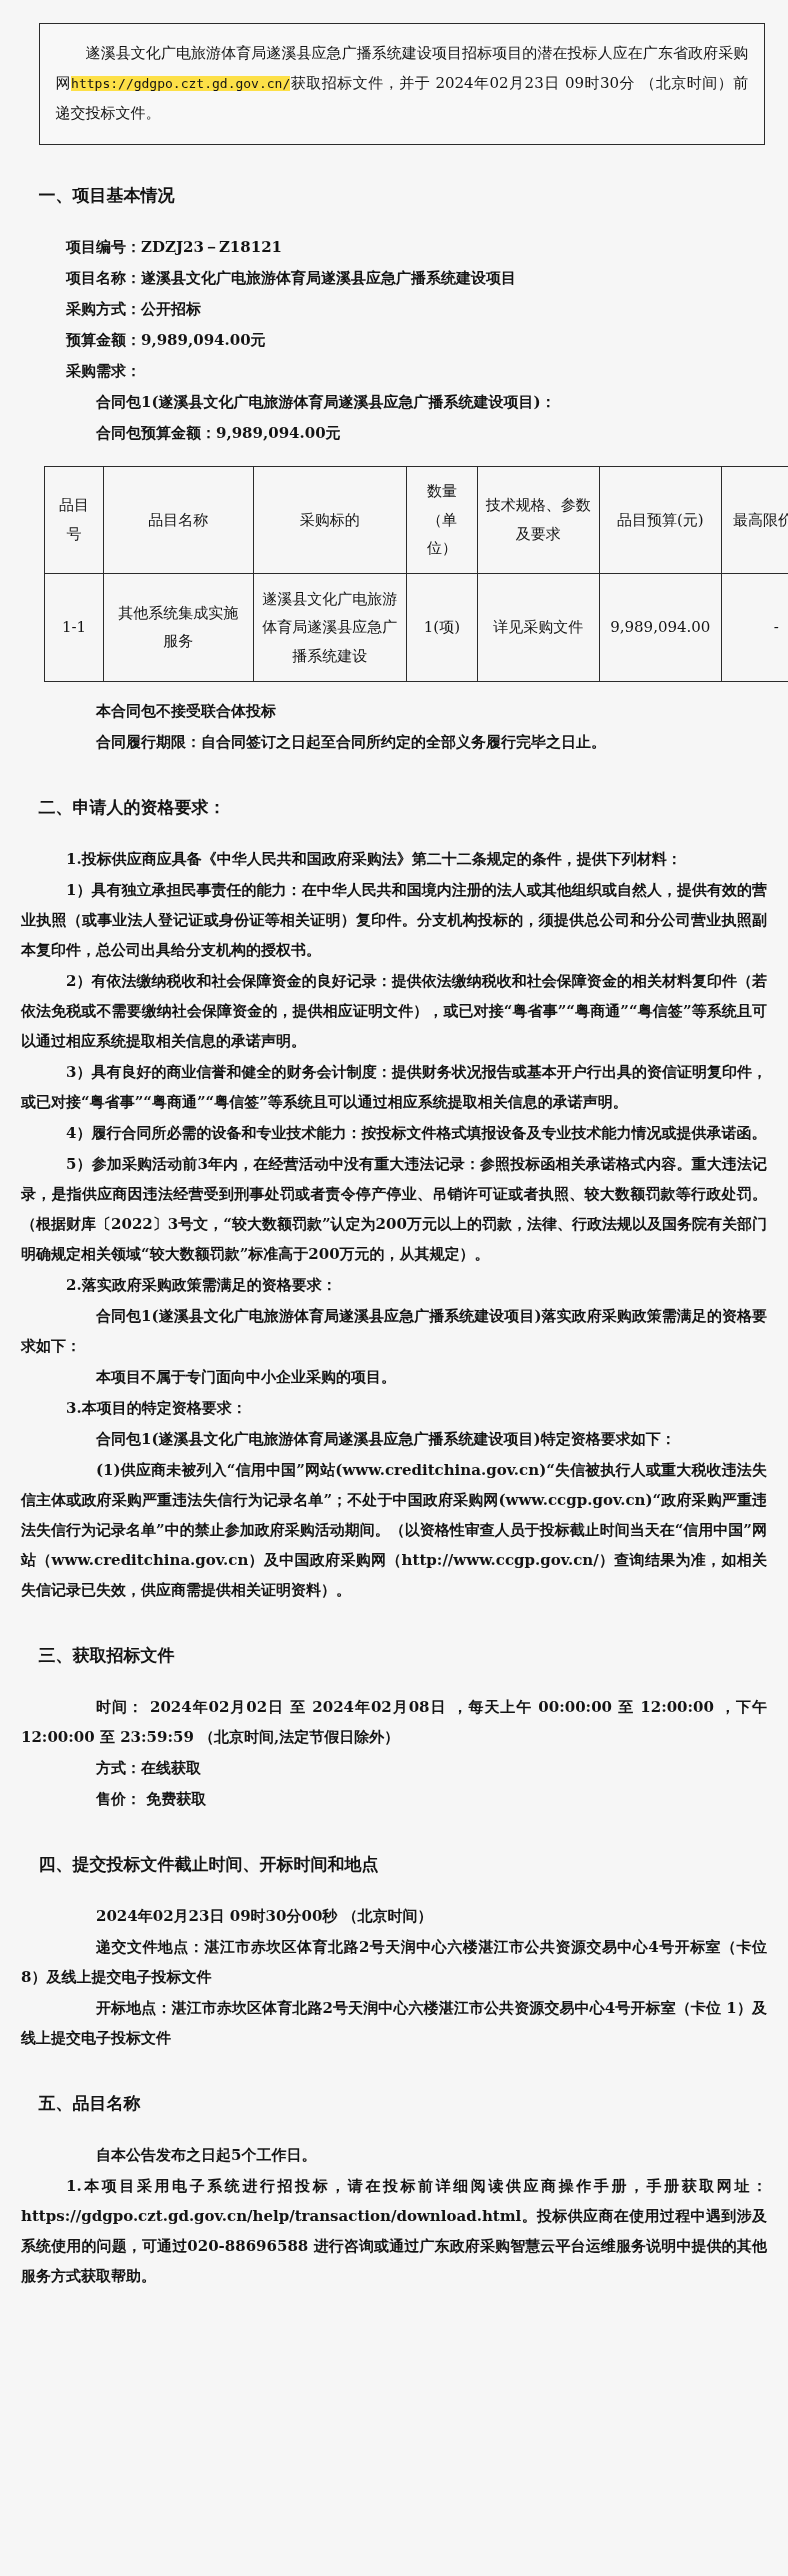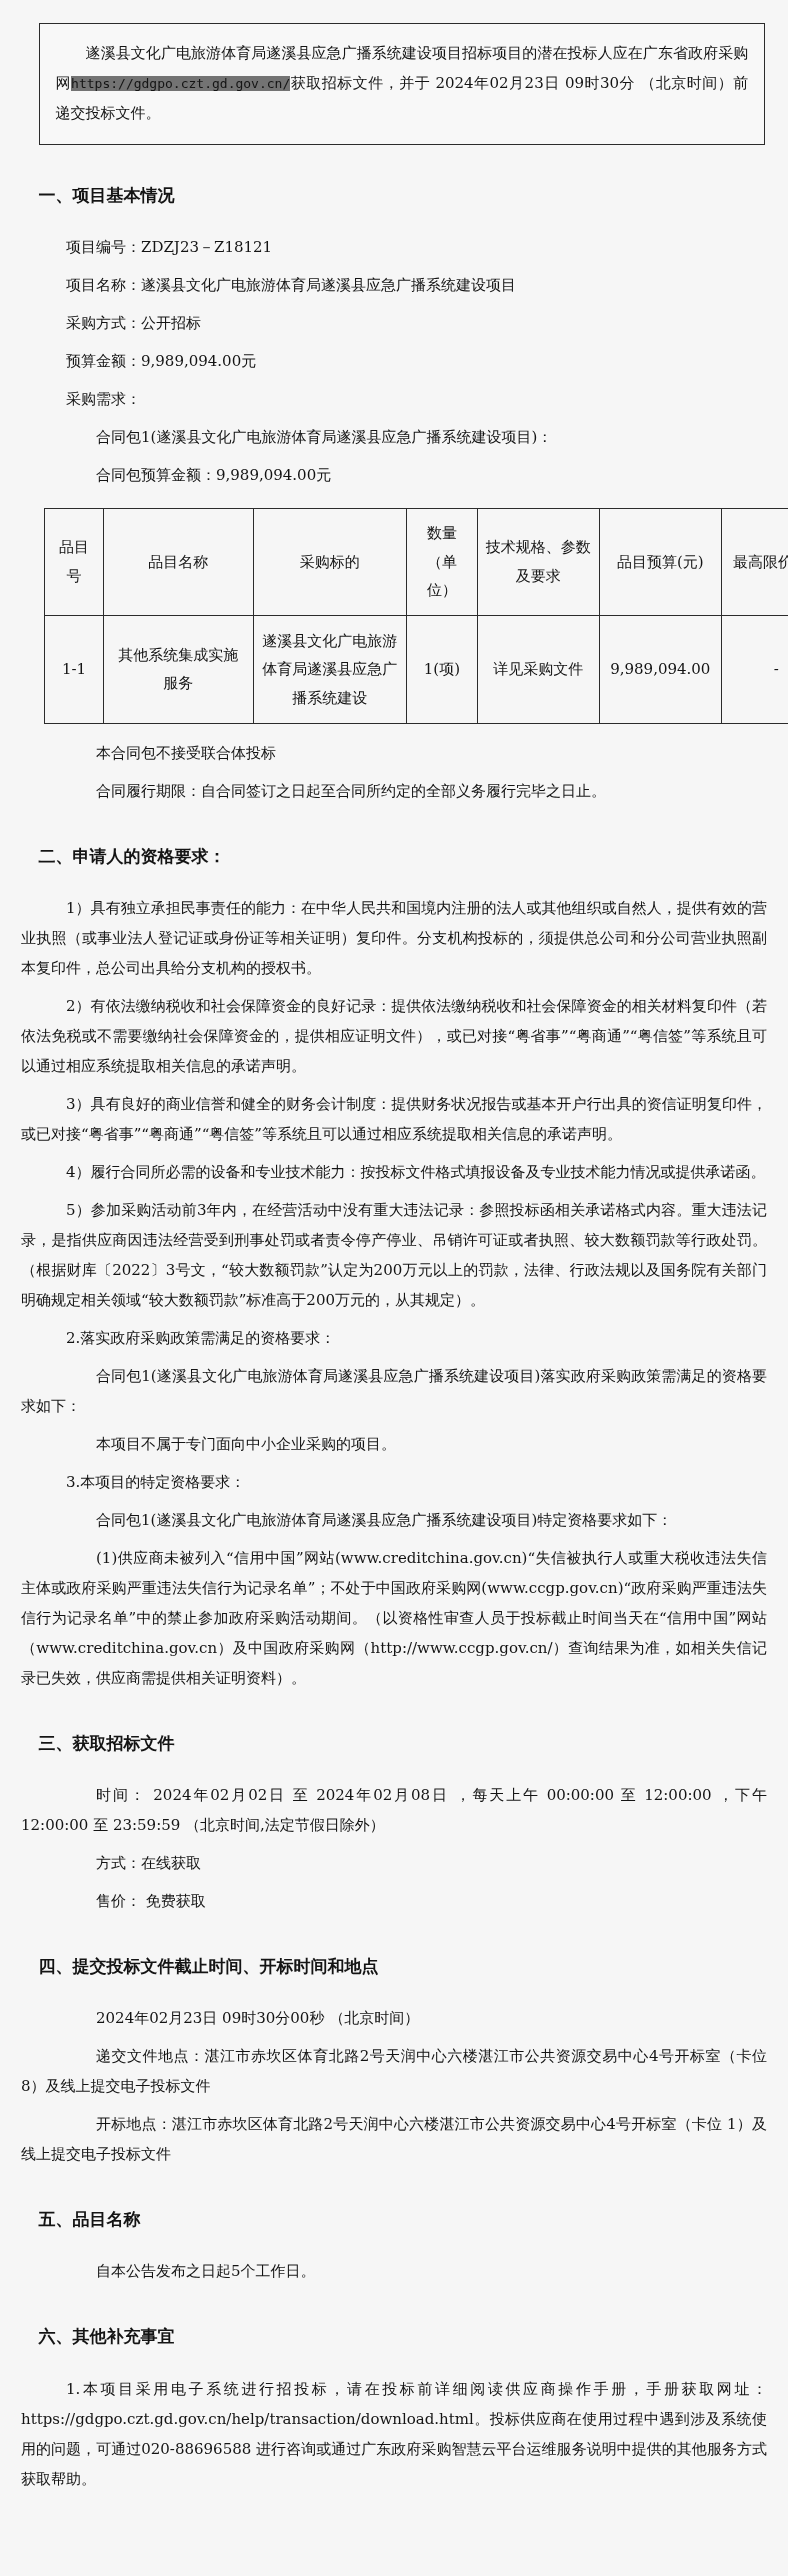--- a/index.html
+++ b/index.html
@@ -35,7 +35,7 @@
   .url{
     font-family:"DejaVu Sans Mono","Liberation Mono",monospace;
     font-size:13px;
-    background:#737373;
+    background:#fde047;
   }
   h2.sec{
     font-size:17px;

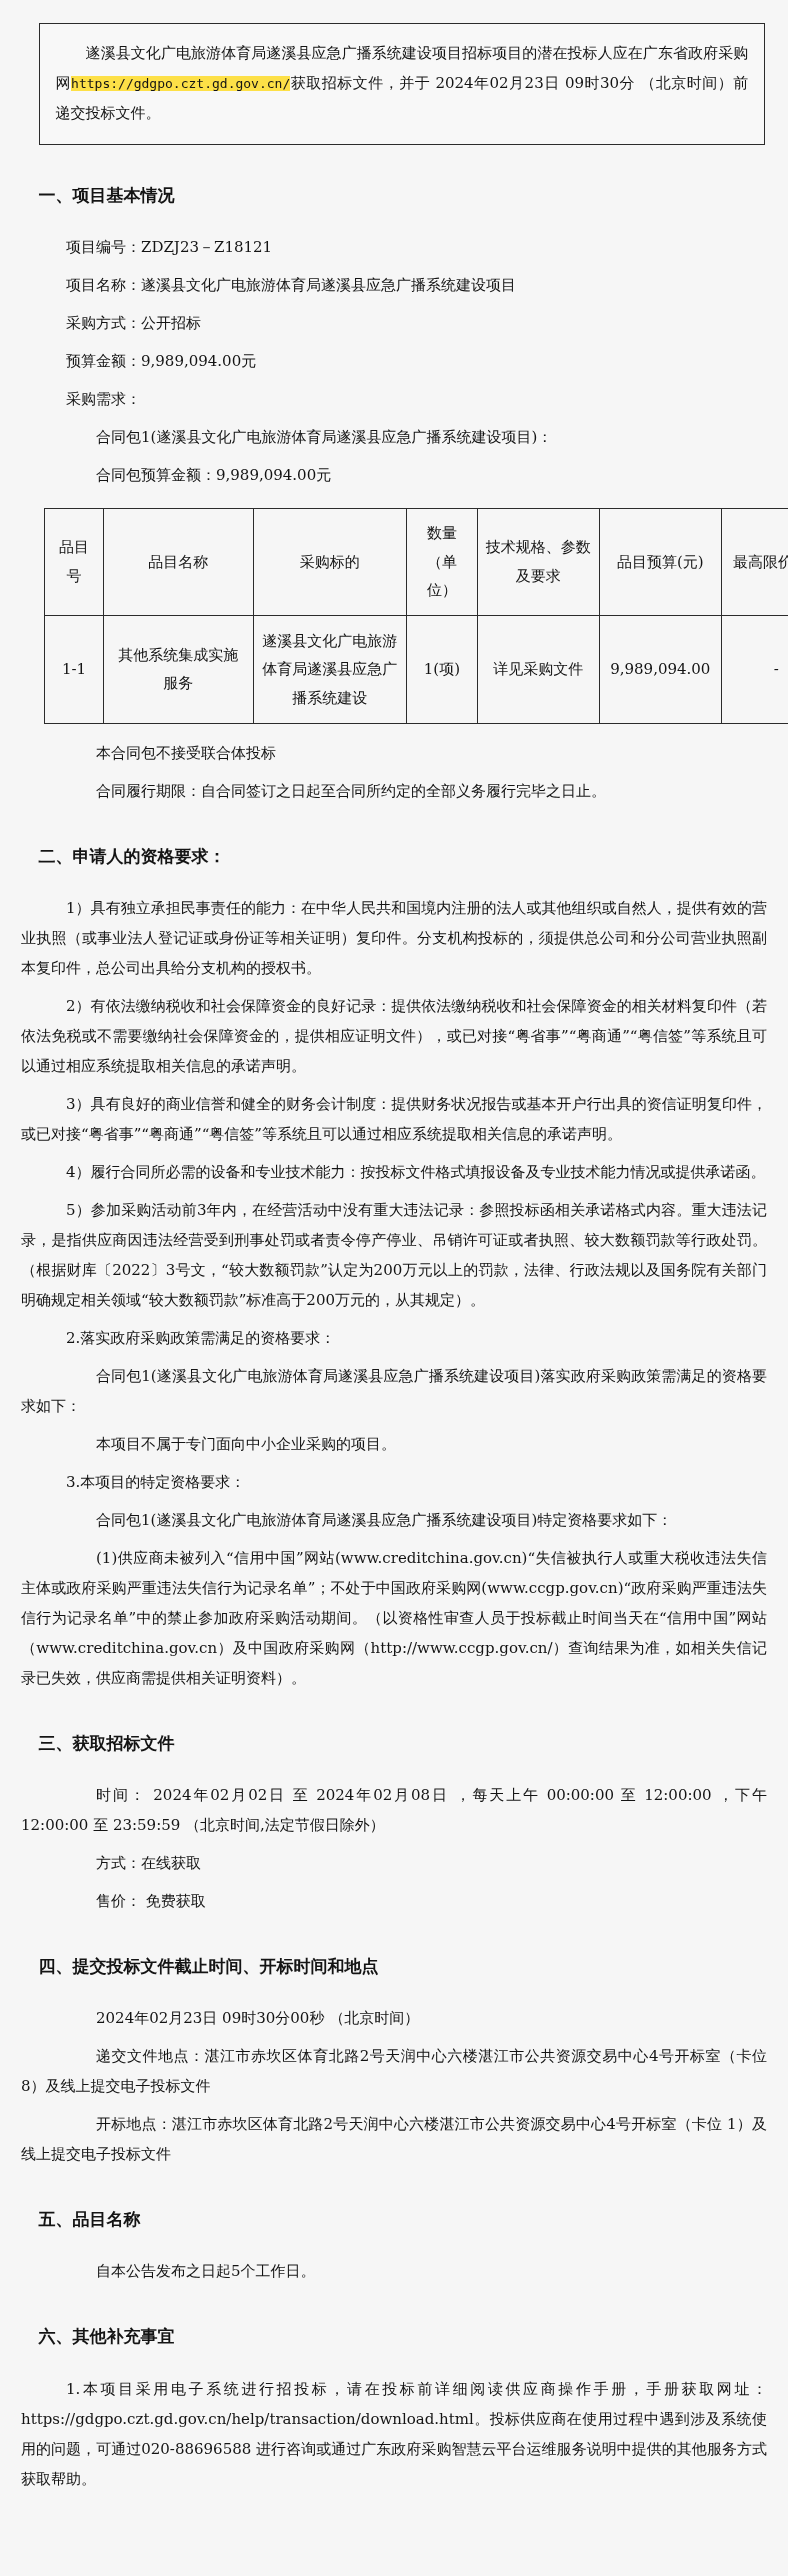--- a/index.html
+++ b/index.html
@@ -44,8 +44,9 @@
     line-height:1.6;
   }
   p.para{
-    margin:8px 0;
+    margin:1px 0;
     text-align:justify;
+    font-weight:bold;
   }
   .ind-a{text-indent:3em;}
   .ind-b{text-indent:5em;}

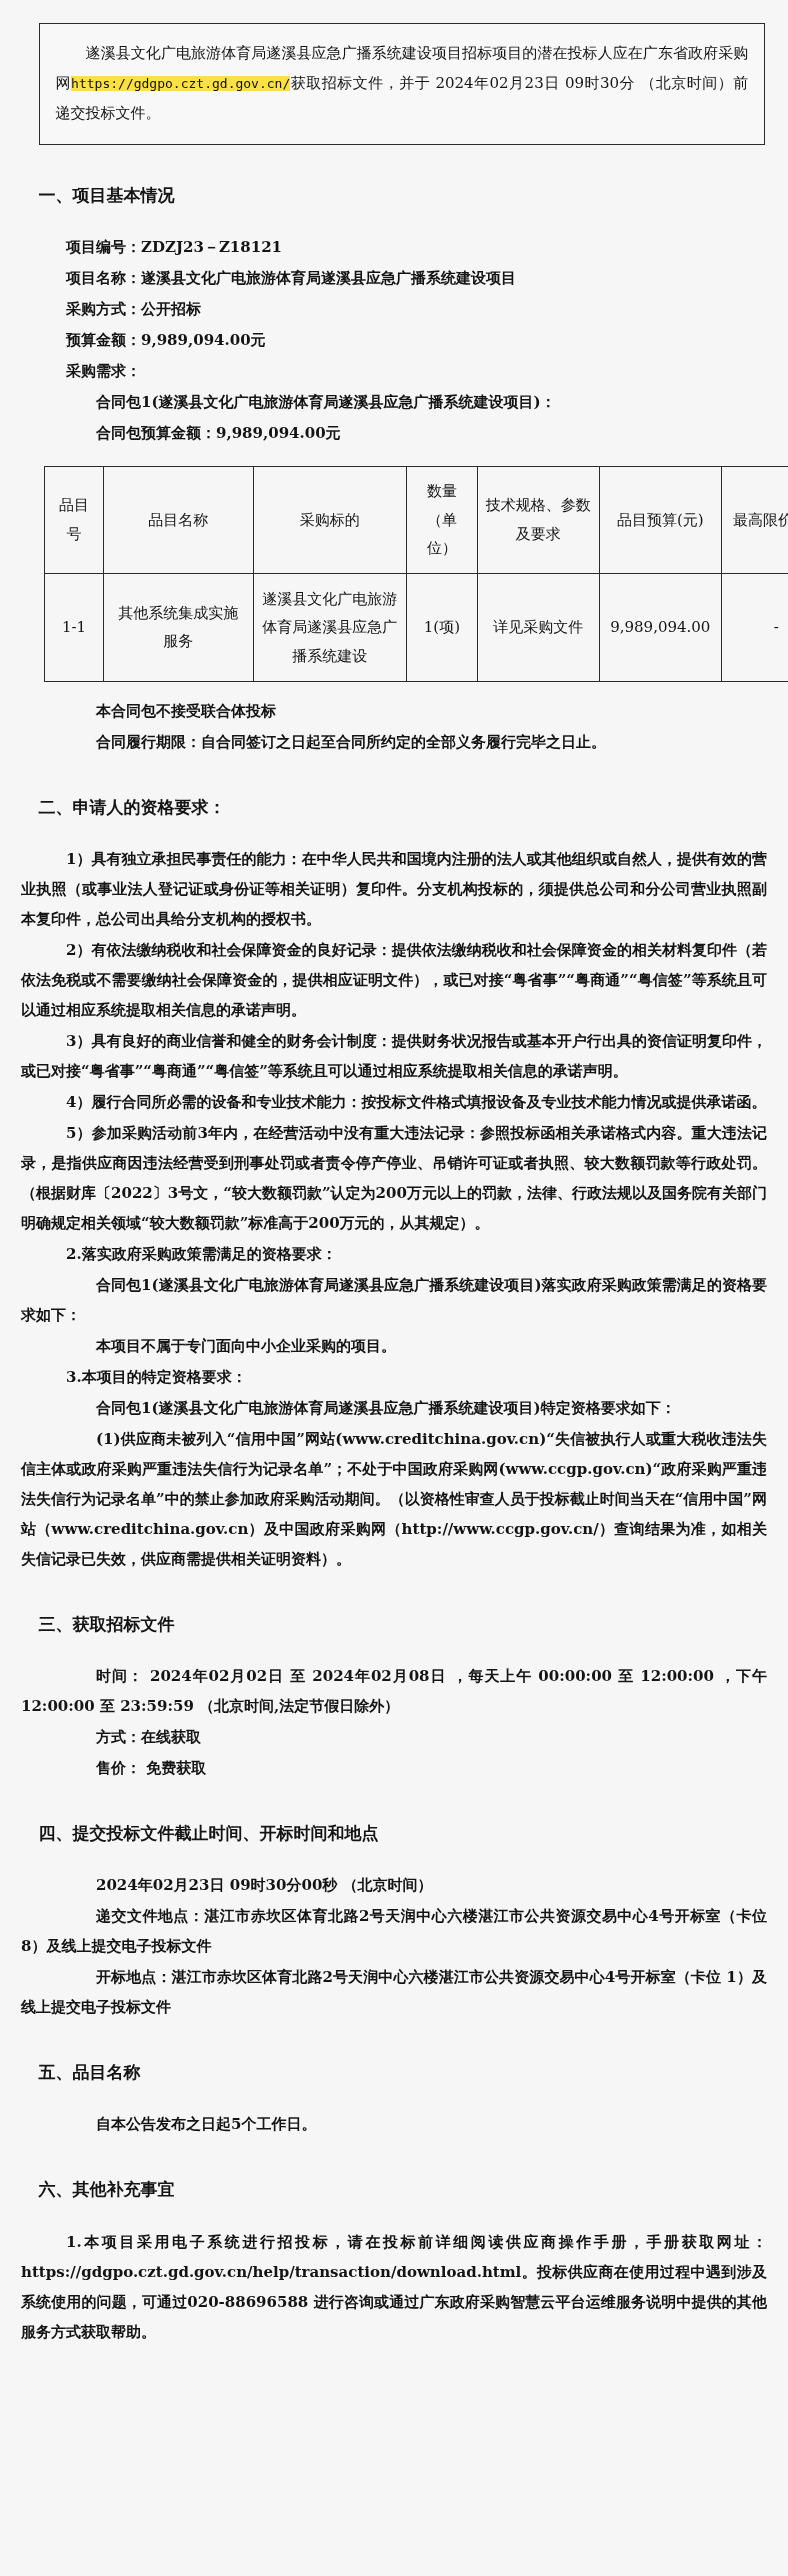--- a/index.html
+++ b/index.html
@@ -125,6 +125,7 @@
   <p class="para ind-b">合同履行期限：自合同签订之日起至合同所约定的全部义务履行完毕之日止。</p>
 
   <h2 class="sec">二、申请人的资格要求：</h2>
+  <p class="para ind-a">1.投标供应商应具备《中华人民共和国政府采购法》第二十二条规定的条件，提供下列材料：</p>
   <p class="para ind-a">1）具有独立承担民事责任的能力：在中华人民共和国境内注册的法人或其他组织或自然人，提供有效的营业执照（或事业法人登记证或身份证等相关证明）复印件。分支机构投标的，须提供总公司和分公司营业执照副本复印件，总公司出具给分支机构的授权书。</p>
   <p class="para ind-a">2）有依法缴纳税收和社会保障资金的良好记录：提供依法缴纳税收和社会保障资金的相关材料复印件（若依法免税或不需要缴纳社会保障资金的，提供相应证明文件），或已对接“粤省事”“粤商通”“粤信签”等系统且可以通过相应系统提取相关信息的承诺声明。</p>
   <p class="para ind-a">3）具有良好的商业信誉和健全的财务会计制度：提供财务状况报告或基本开户行出具的资信证明复印件，或已对接“粤省事”“粤商通”“粤信签”等系统且可以通过相应系统提取相关信息的承诺声明。</p>

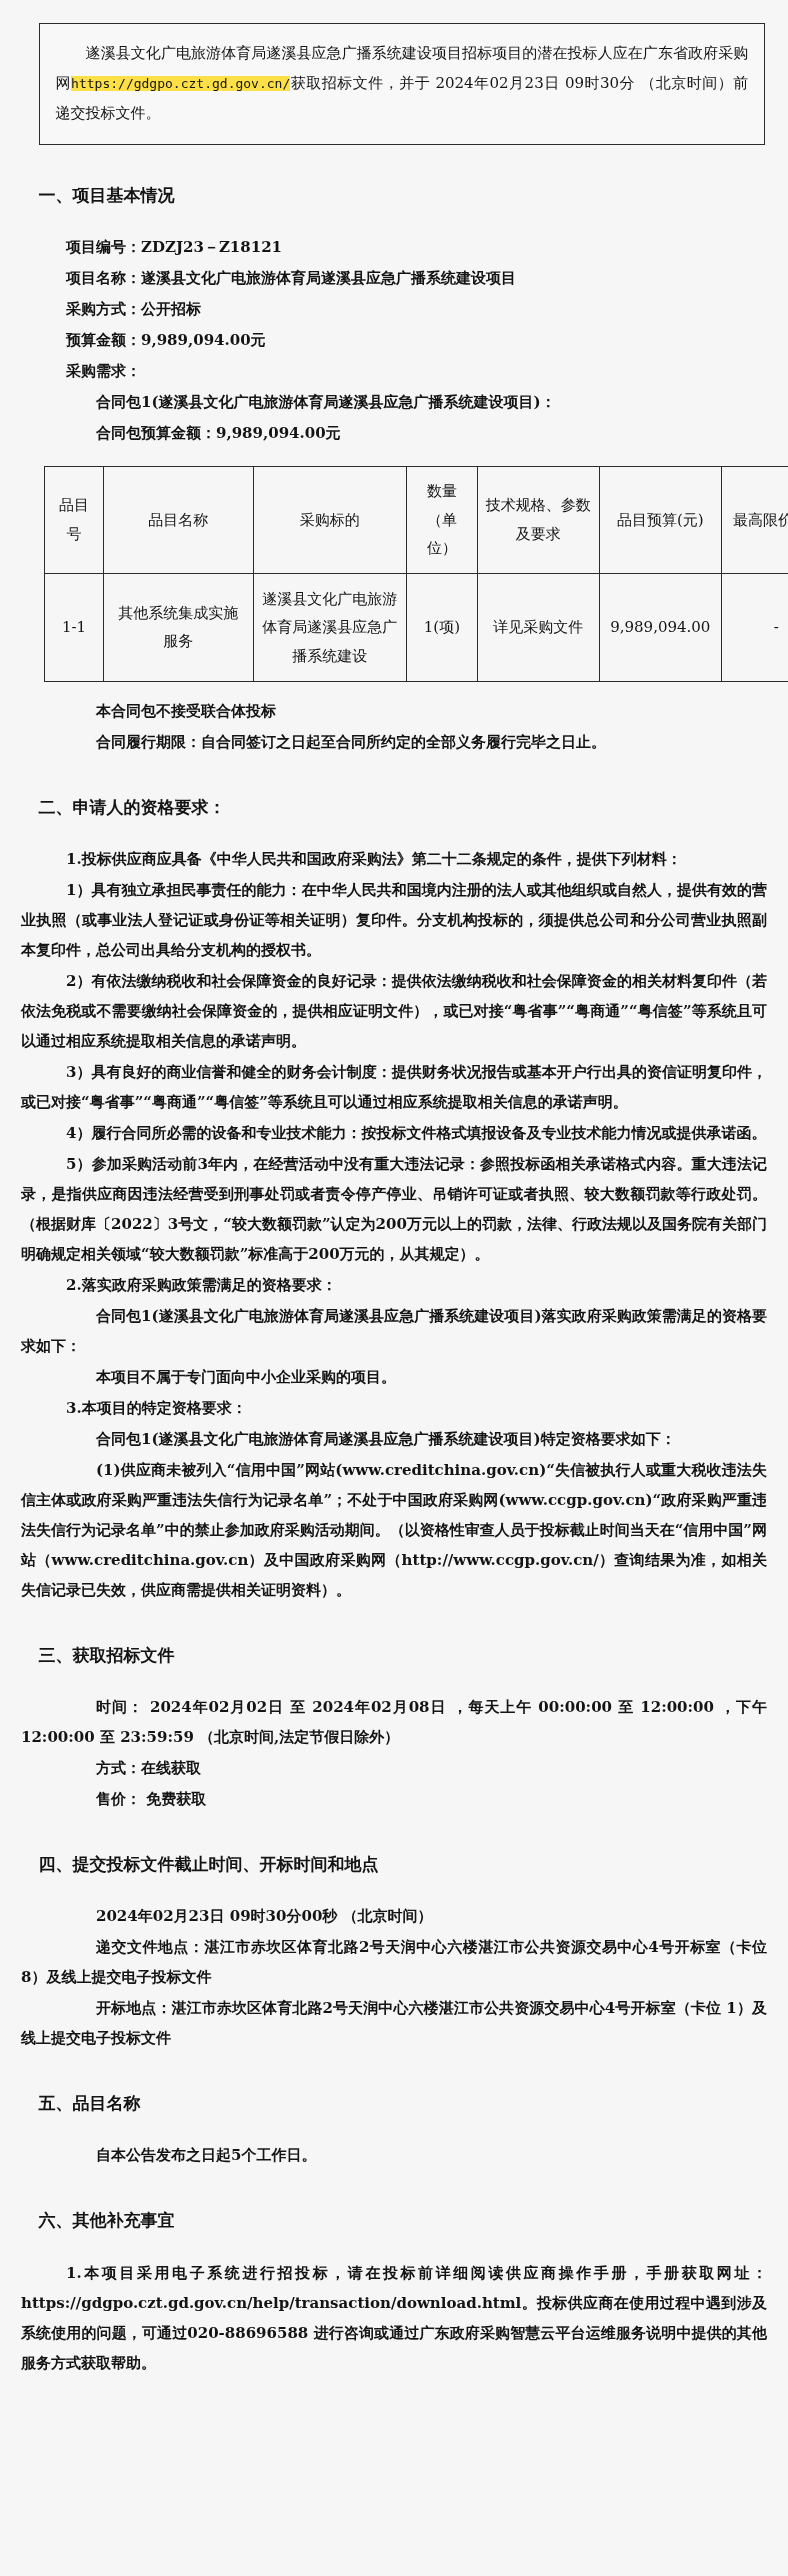--- a/index.html
+++ b/index.html
@@ -151,7 +151,6 @@
   <h2 class="sec">五、品目名称</h2>
   <p class="para ind-b">自本公告发布之日起5个工作日。</p>
 
-  <h2 class="sec">六、其他补充事宜</h2>
   <p class="para ind-a">1.本项目采用电子系统进行招投标，请在投标前详细阅读供应商操作手册，手册获取网址：https://gdgpo.czt.gd.gov.cn/help/transaction/download.html。投标供应商在使用过程中遇到涉及系统使用的问题，可通过020-88696588 进行咨询或通过广东政府采购智慧云平台运维服务说明中提供的其他服务方式获取帮助。</p>
 
 </div>

